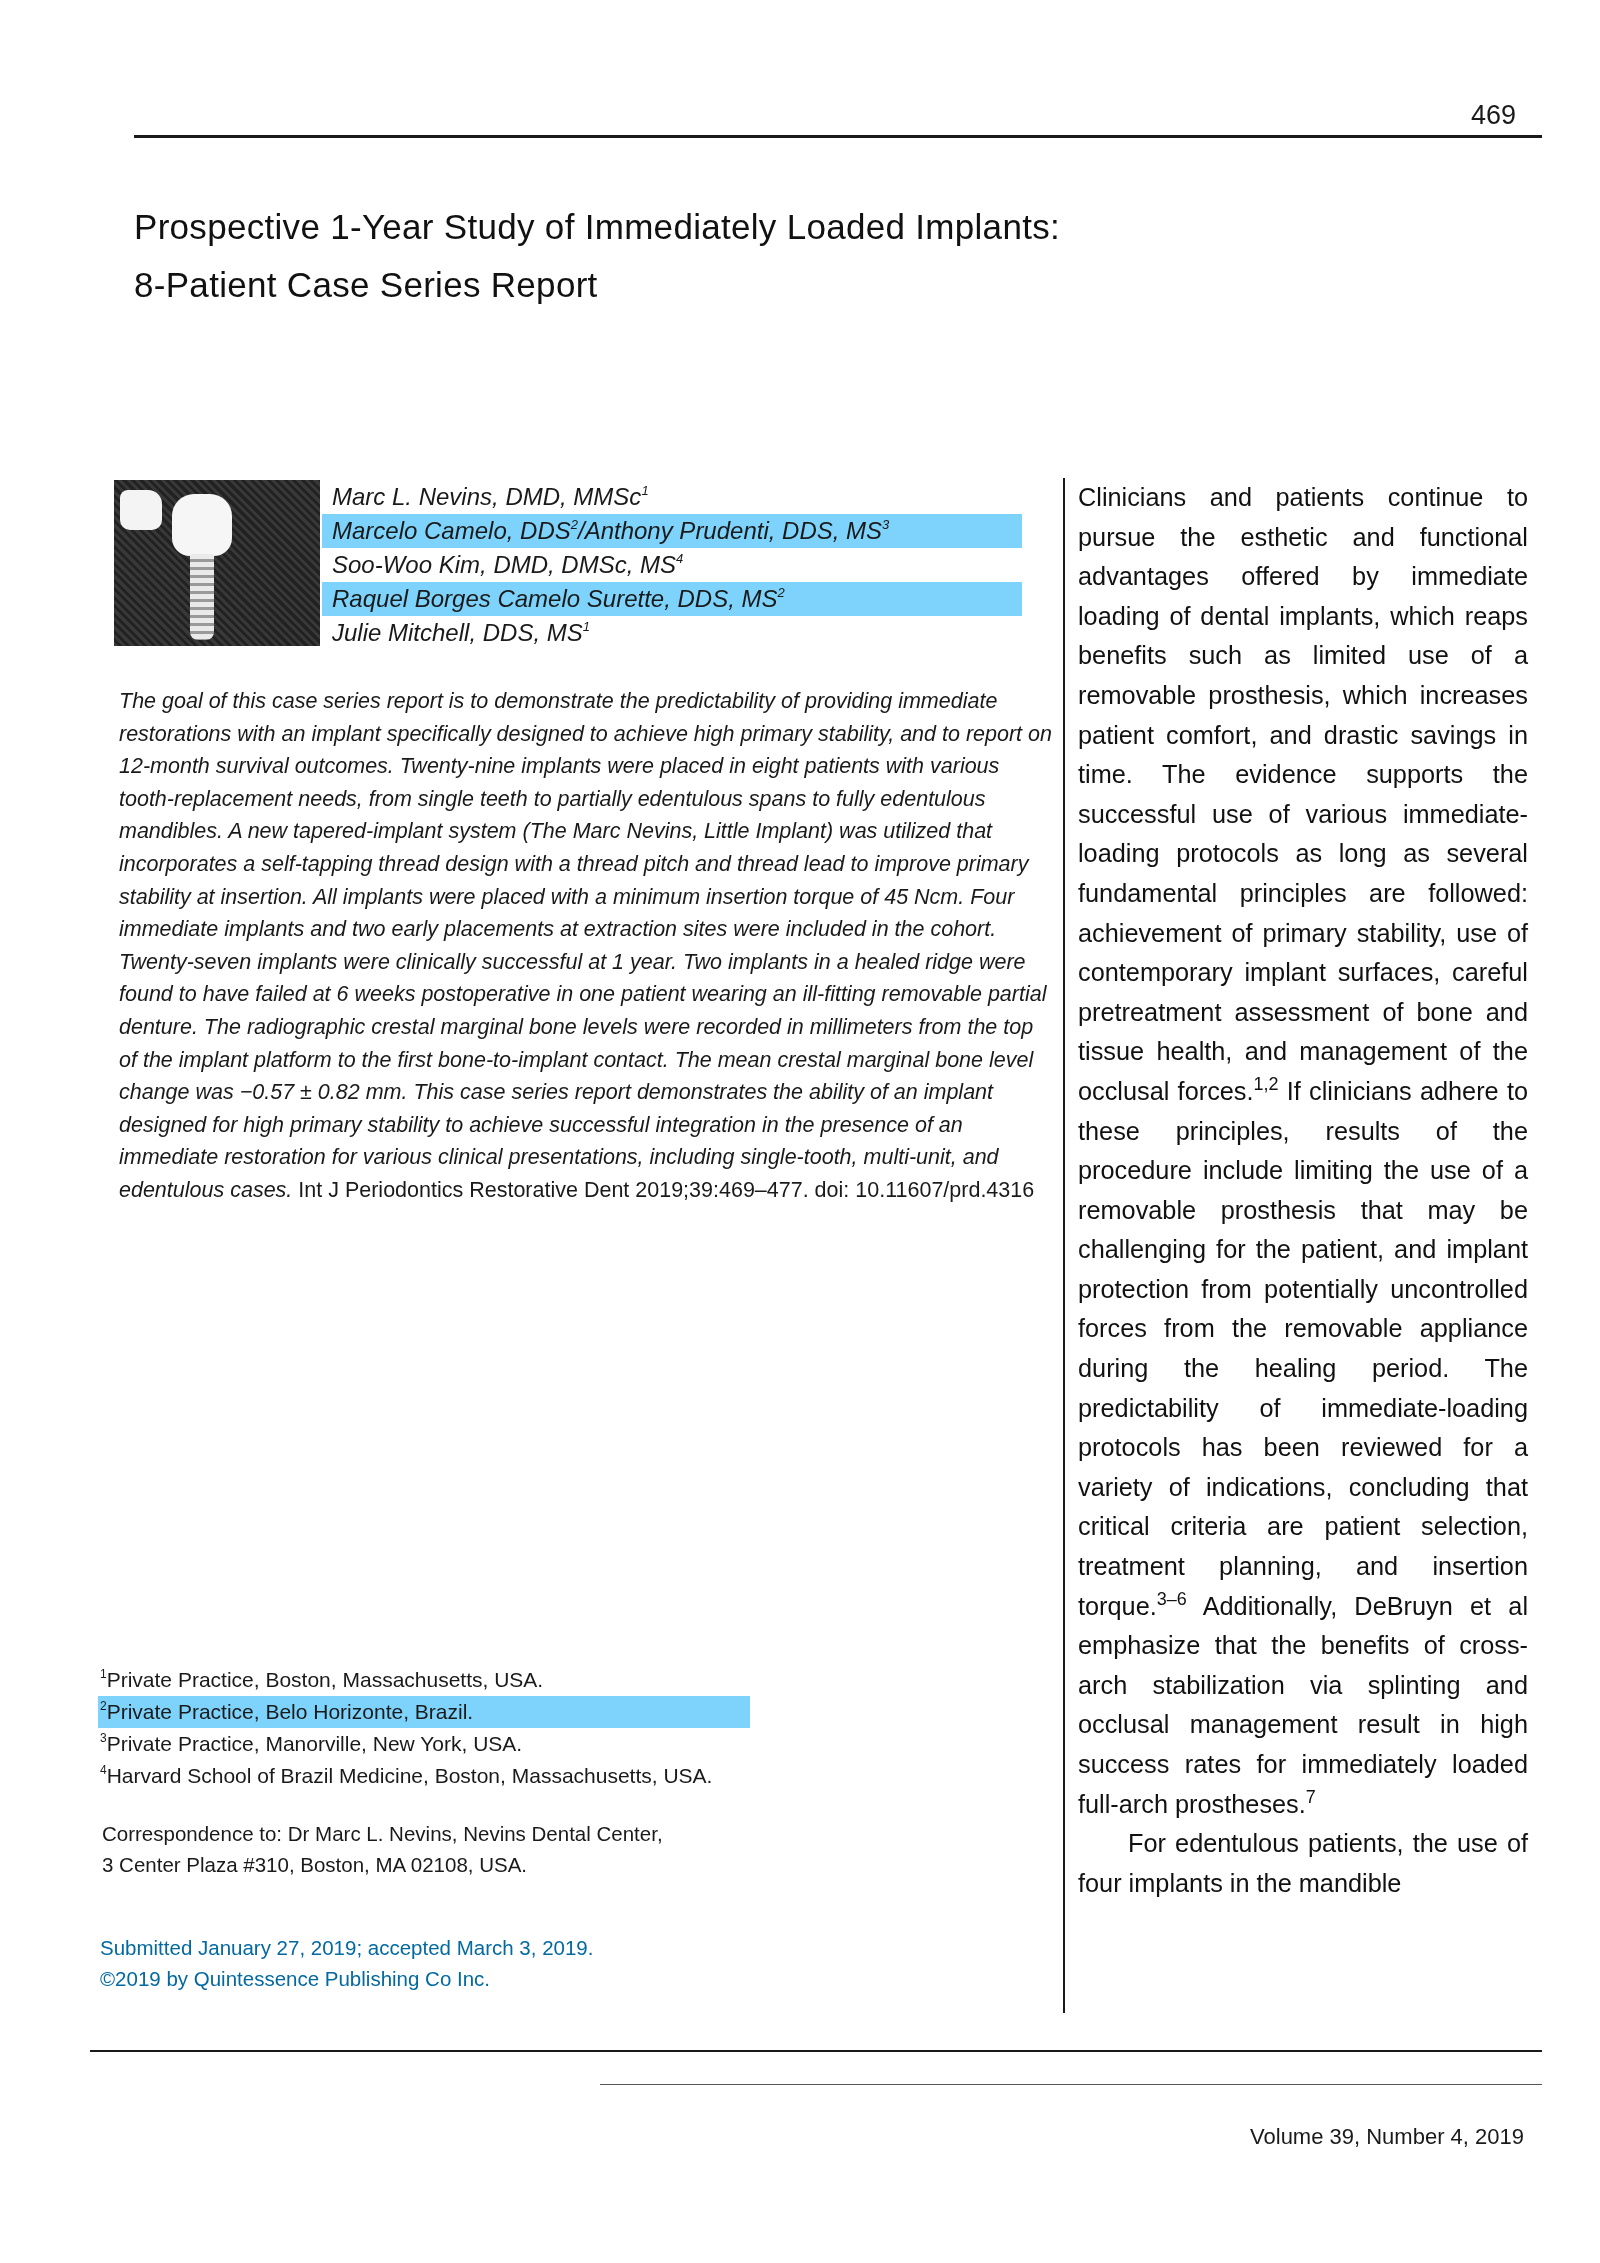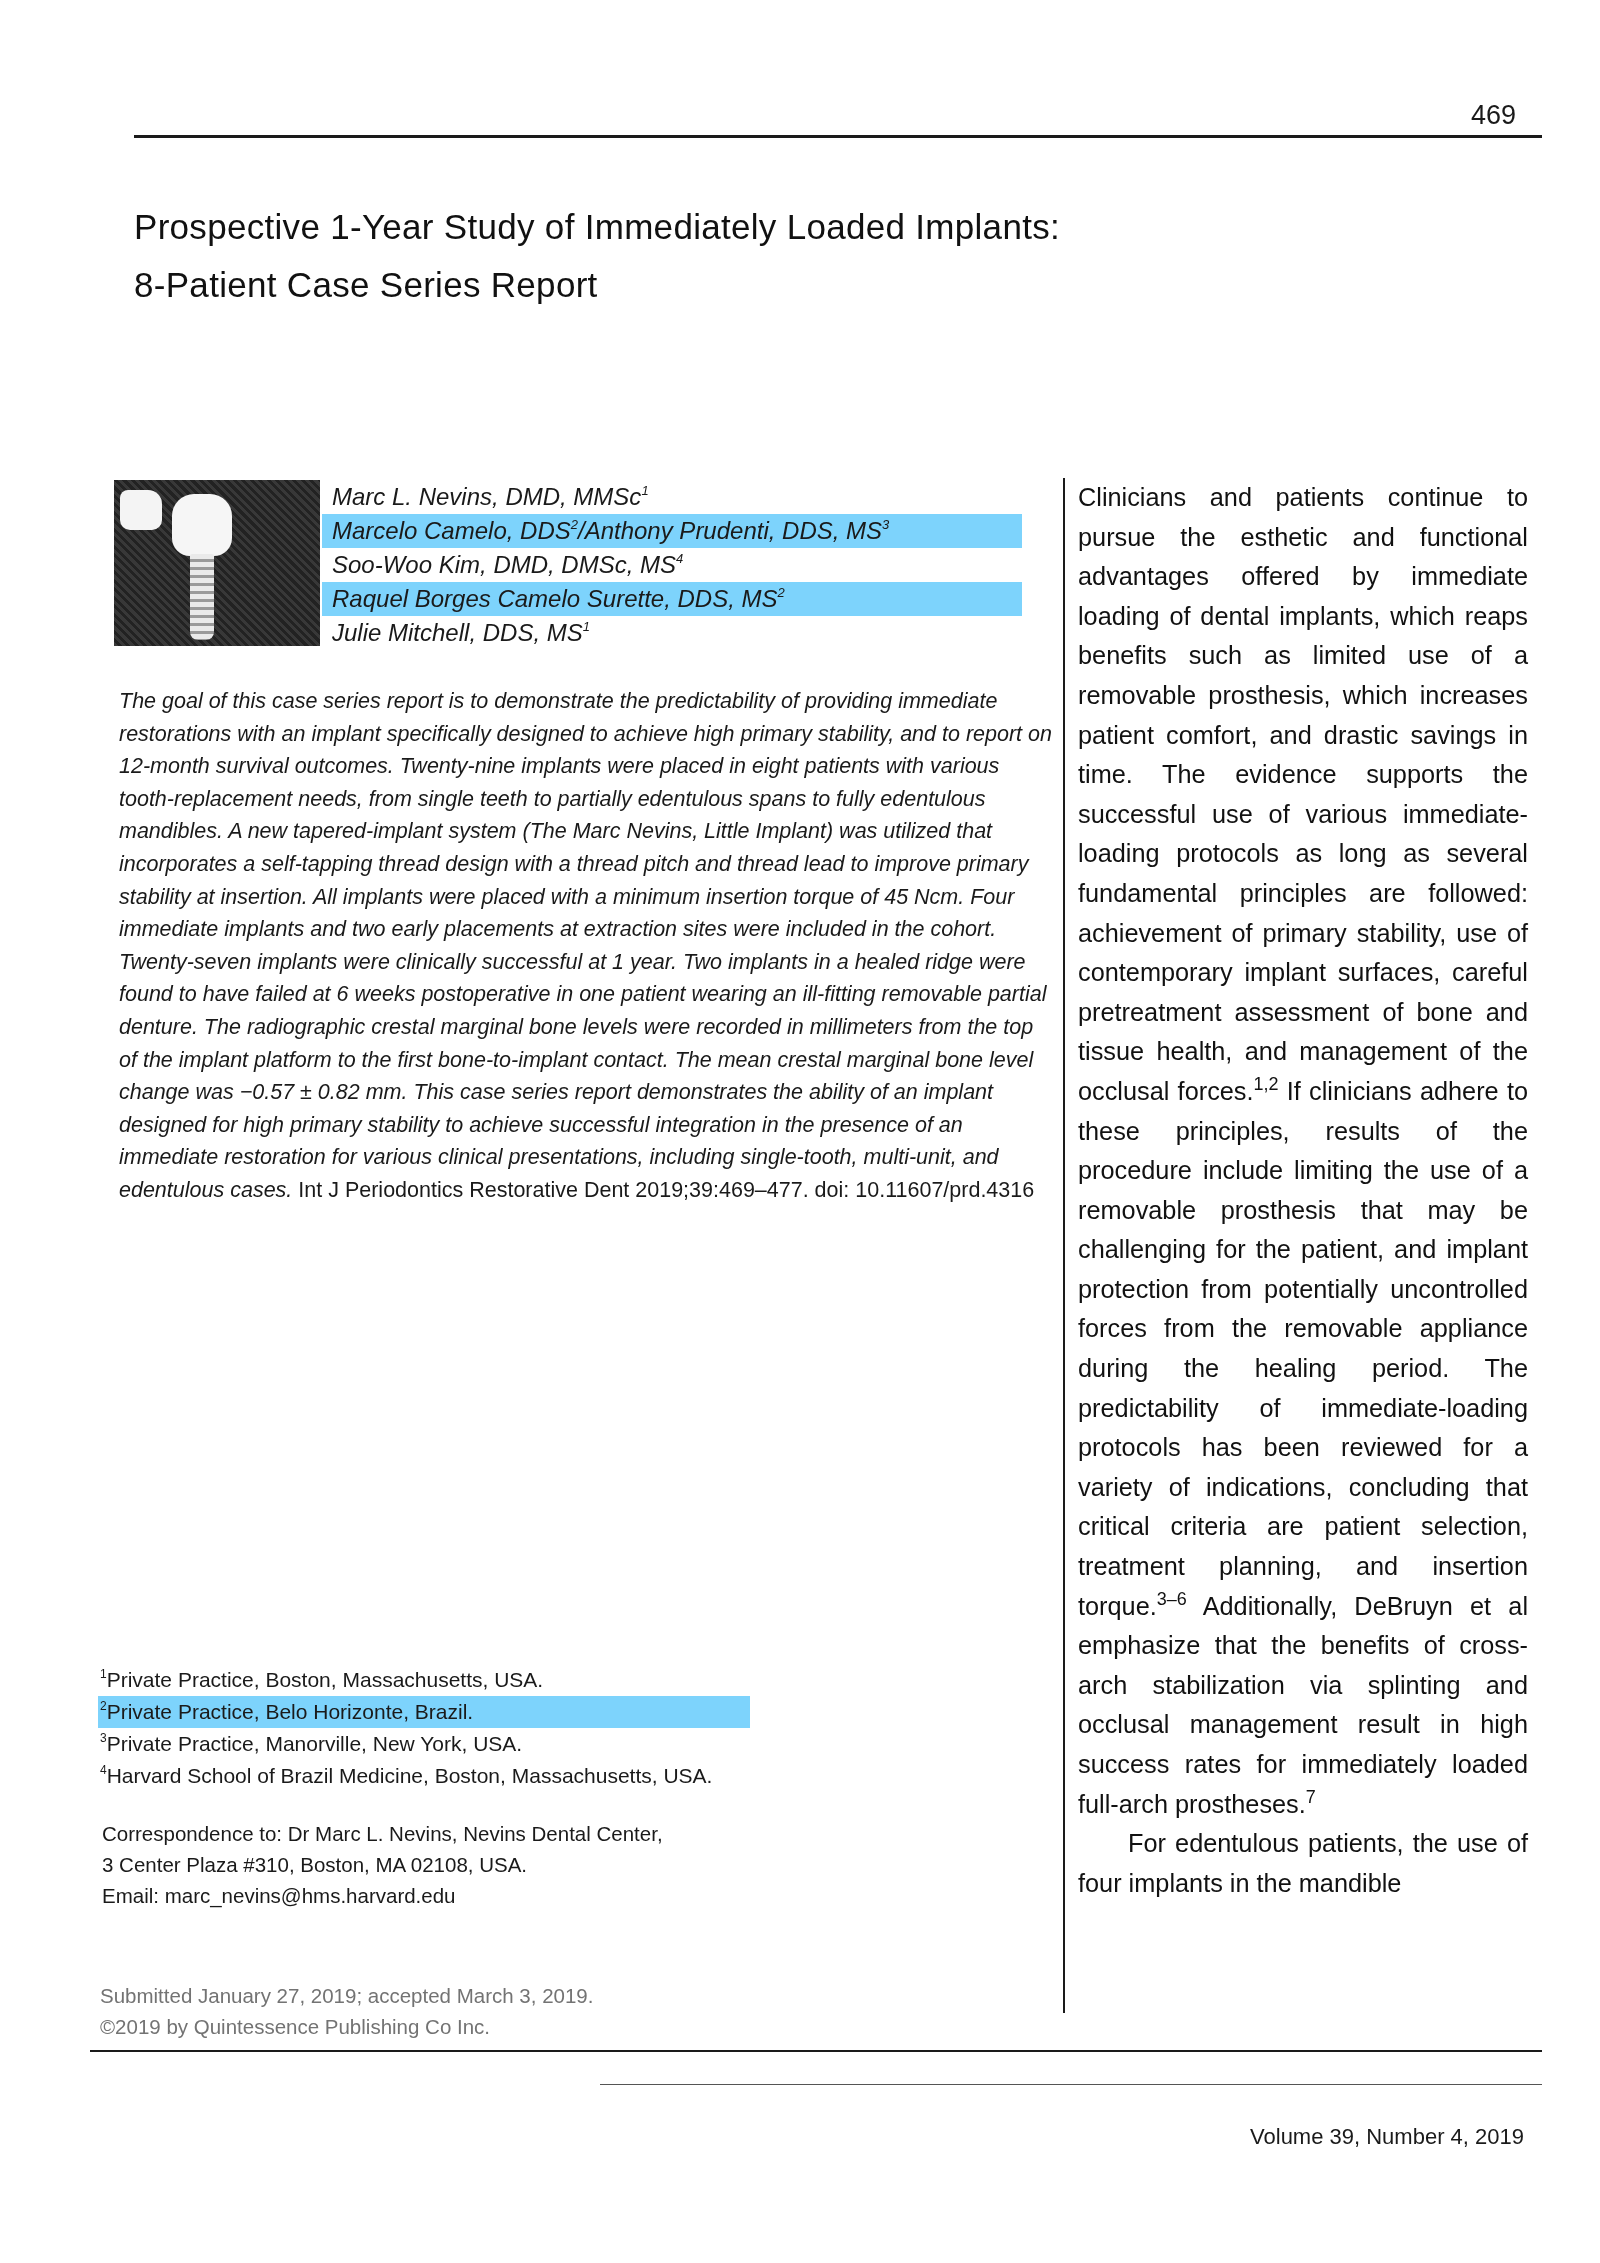--- a/index.html
+++ b/index.html
@@ -78,7 +78,6 @@
 <div class="corr">
   <div>Correspondence to: Dr Marc L. Nevins, Nevins Dental Center,</div>
   <div>3 Center Plaza #310, Boston, MA 02108, USA.</div>
-  <div>Email: marc_nevins@hms.harvard.edu</div>
 </div>
 
 <div class="dates">

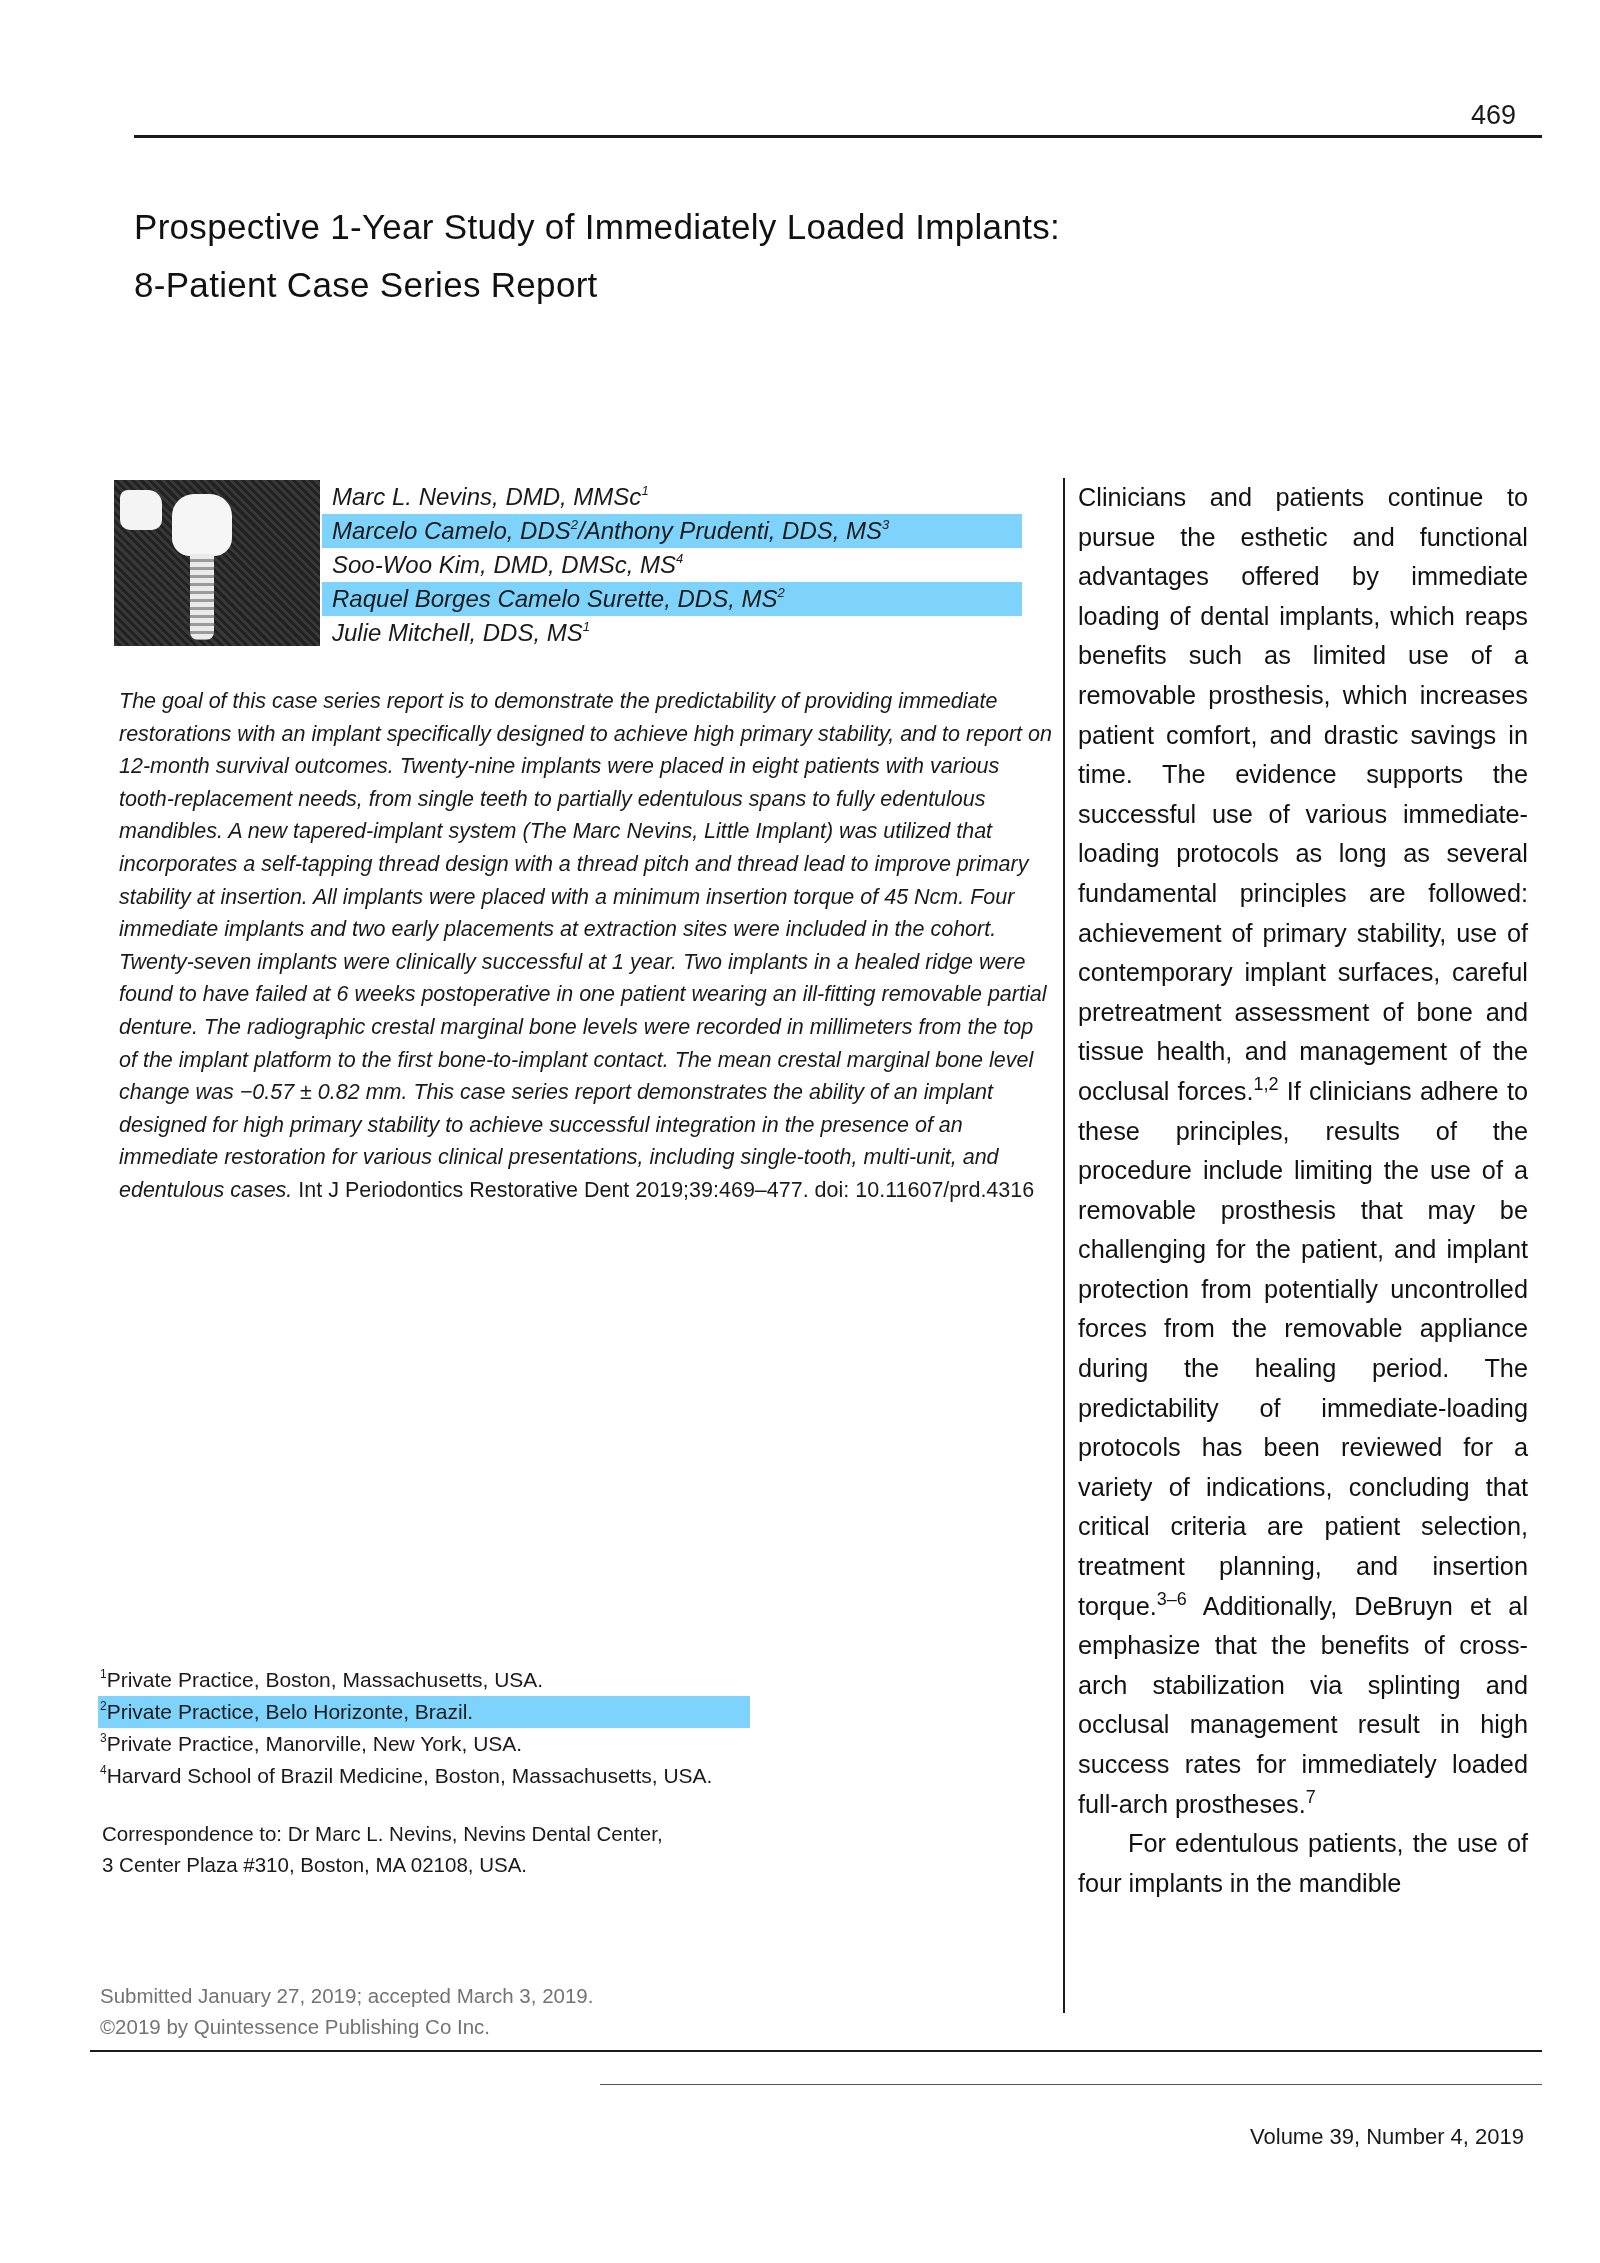--- a/index.html
+++ b/index.html
@@ -28,7 +28,7 @@
   .affil sup { font-size: 12px; vertical-align: 9px; line-height: 0; }
   .affil.hl { width: 650px; }
   .corr { position: absolute; top: 1818px; left: 102px; width: 660px; font-size: 20.5px; line-height: 31px; color: #1a1a1a; }
-  .dates { position: absolute; top: 1932px; left: 100px; width: 660px; font-size: 20.5px; line-height: 31px; color: #737373; margin-top: 48px; }
+  .dates { position: absolute; top: 1932px; left: 100px; width: 660px; font-size: 20.5px; line-height: 31px; color: #0369a1; }
   .footer-rule { position: absolute; top: 2050px; left: 90px; width: 1452px; height: 2px; background: #1a1a1a; }
   .footer-rule2 { position: absolute; top: 2084px; left: 600px; width: 942px; height: 1px; background: #555; }
   .footer-text { position: absolute; top: 2124px; right: 76px; font-size: 22px; color: #1a1a1a; }

